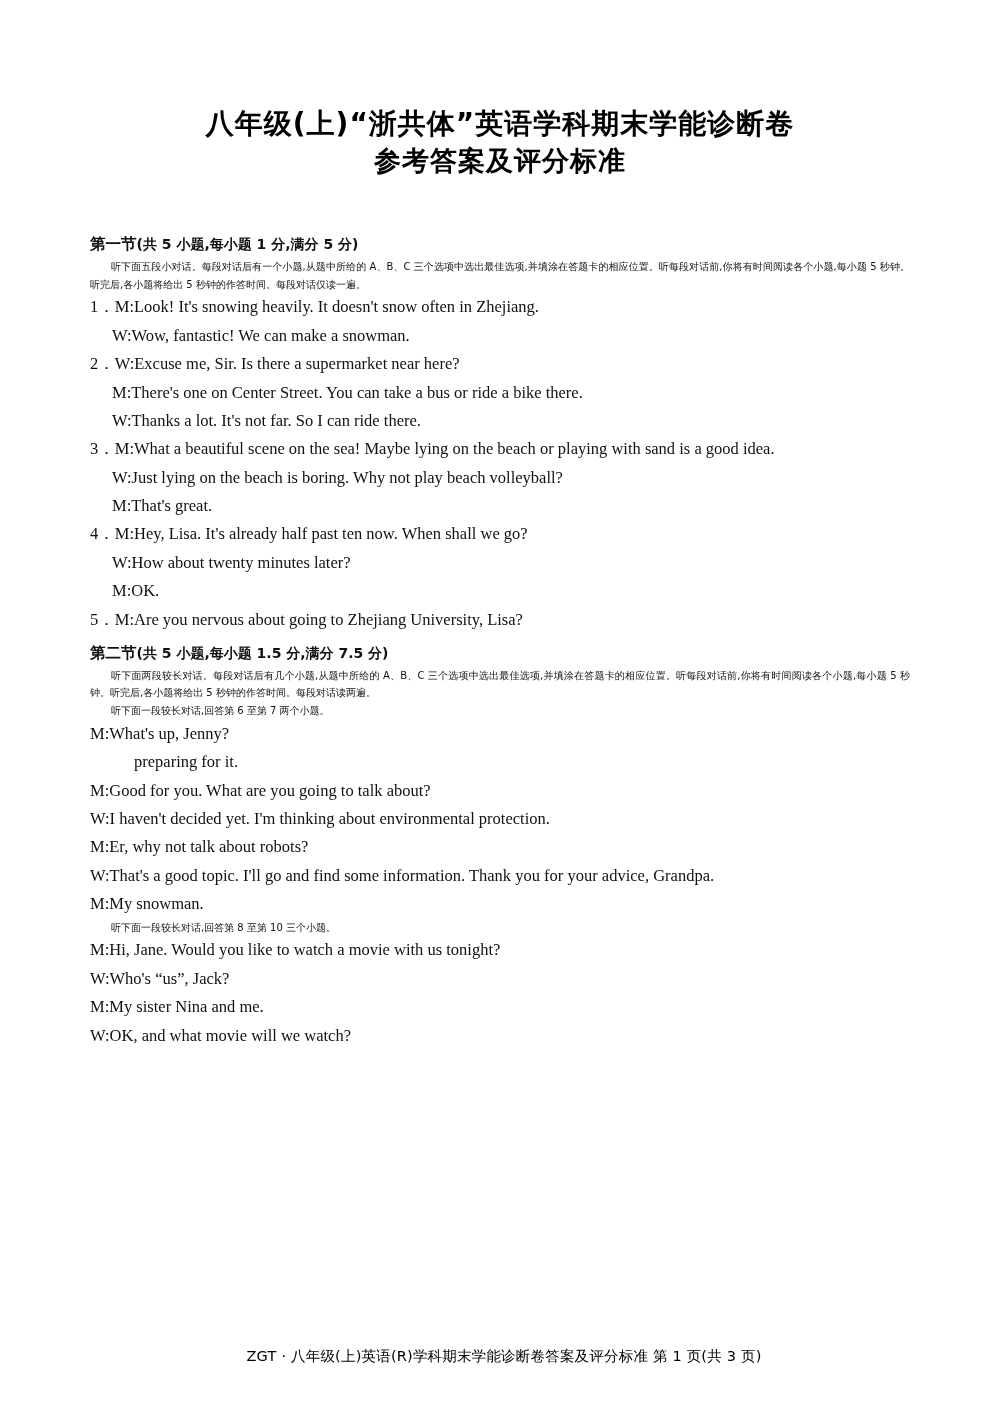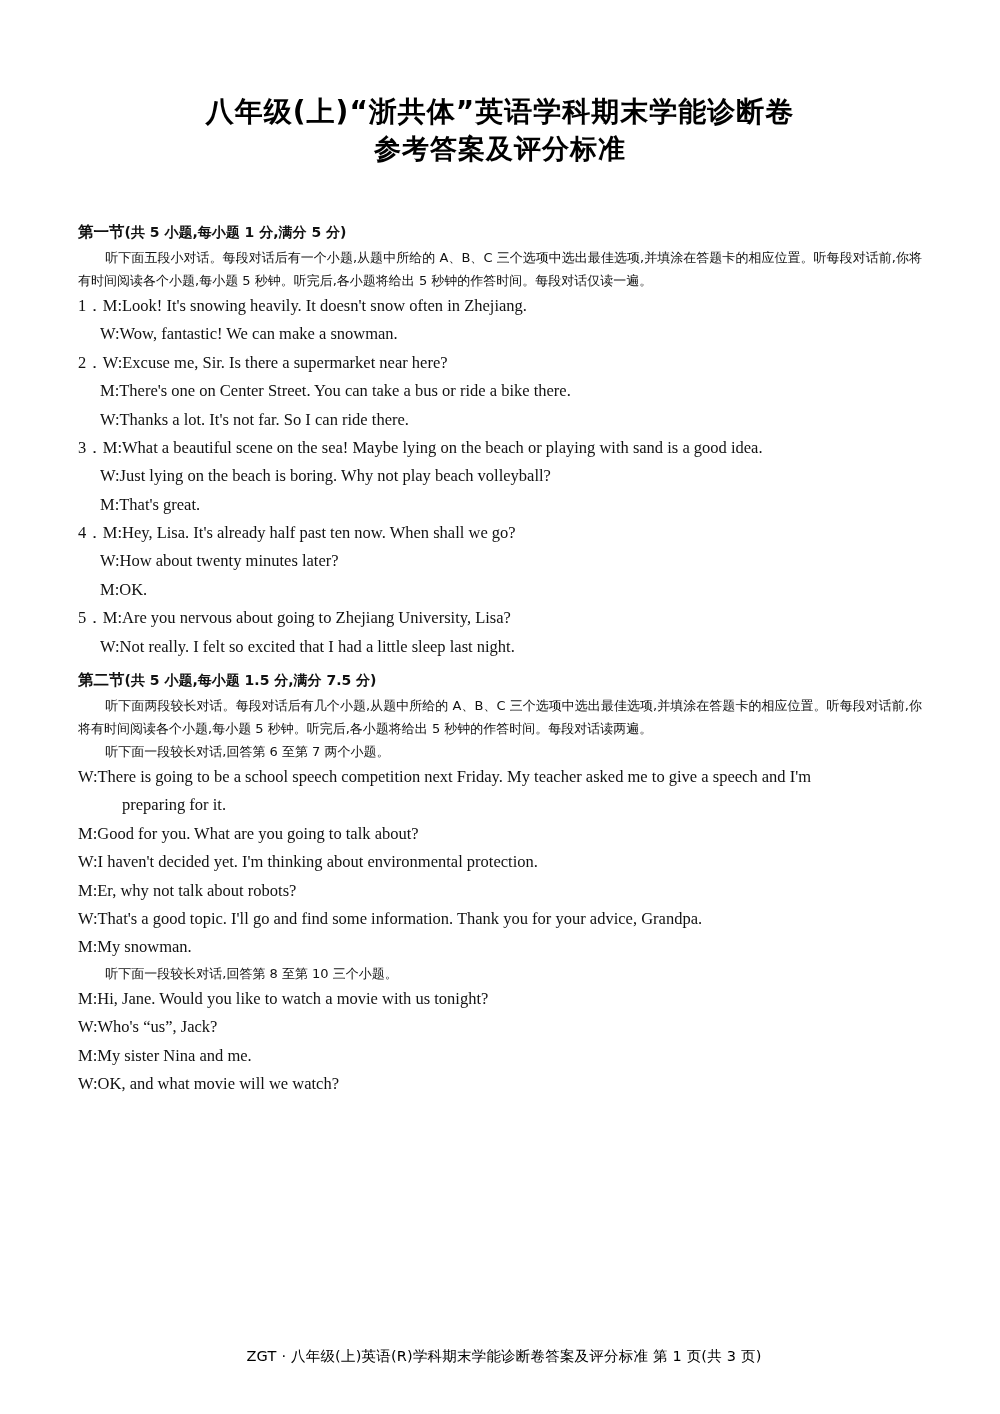--- a/index.html
+++ b/index.html
@@ -20,7 +20,7 @@
     left: 0; top: 0;
     width: 1000px;
     height: 1414px;
-    padding: 0;
+    padding: 12px;
     box-sizing: border-box;
   }
   .title-block {

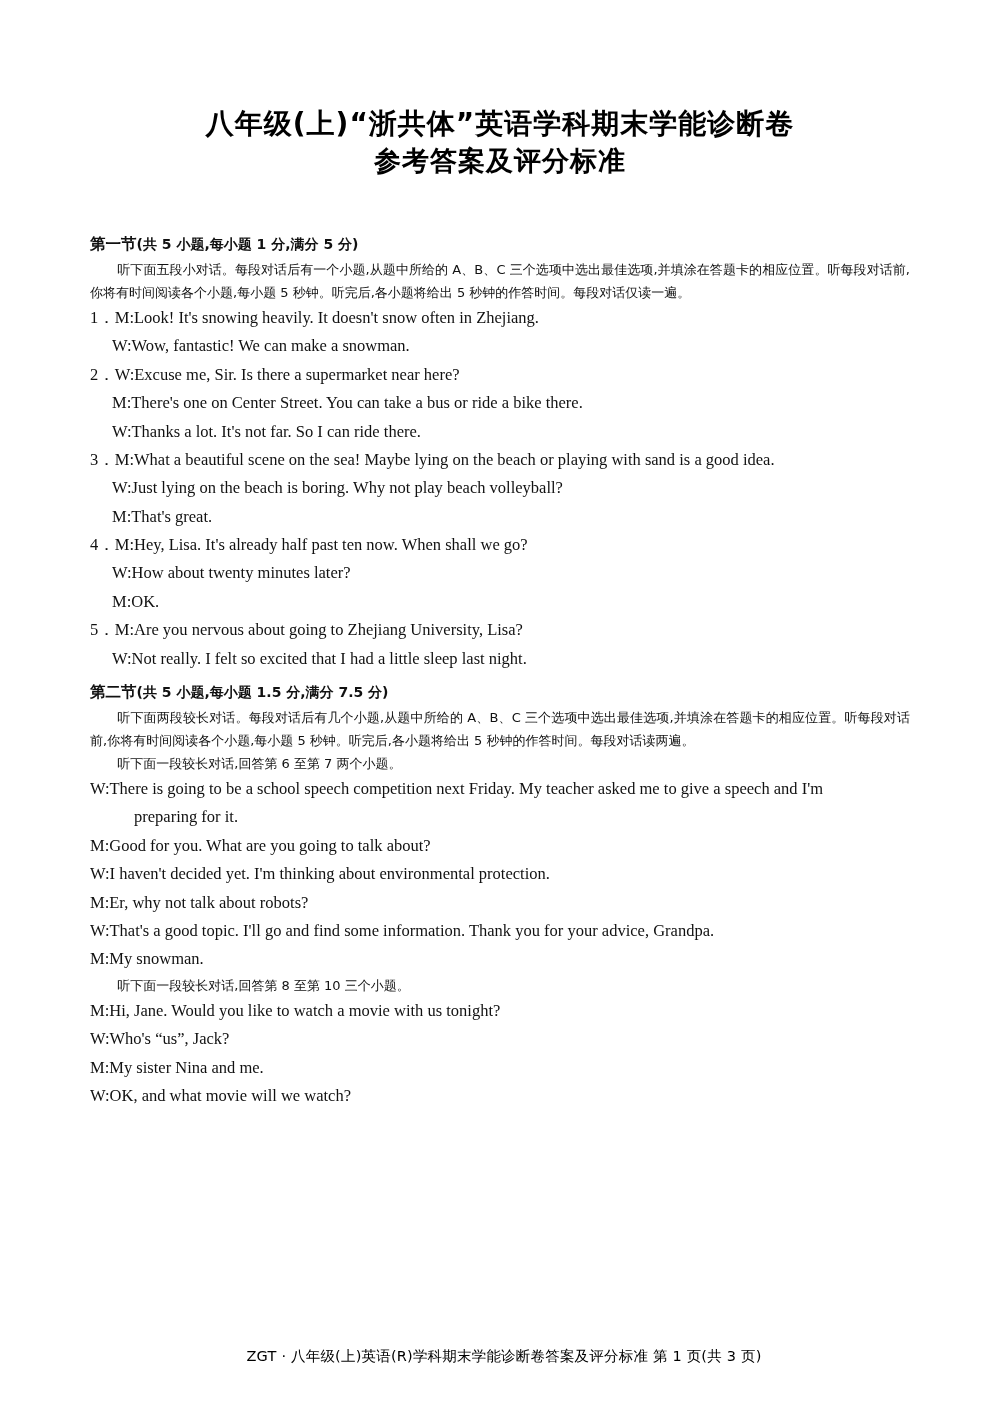--- a/index.html
+++ b/index.html
@@ -67,7 +67,7 @@
   }
   .cn {
     font-family: "DejaVu Sans", sans-serif;
-    font-size: 13px;
+    font-size: 10px;
   }
   .line {
     font-size: 16.5px;

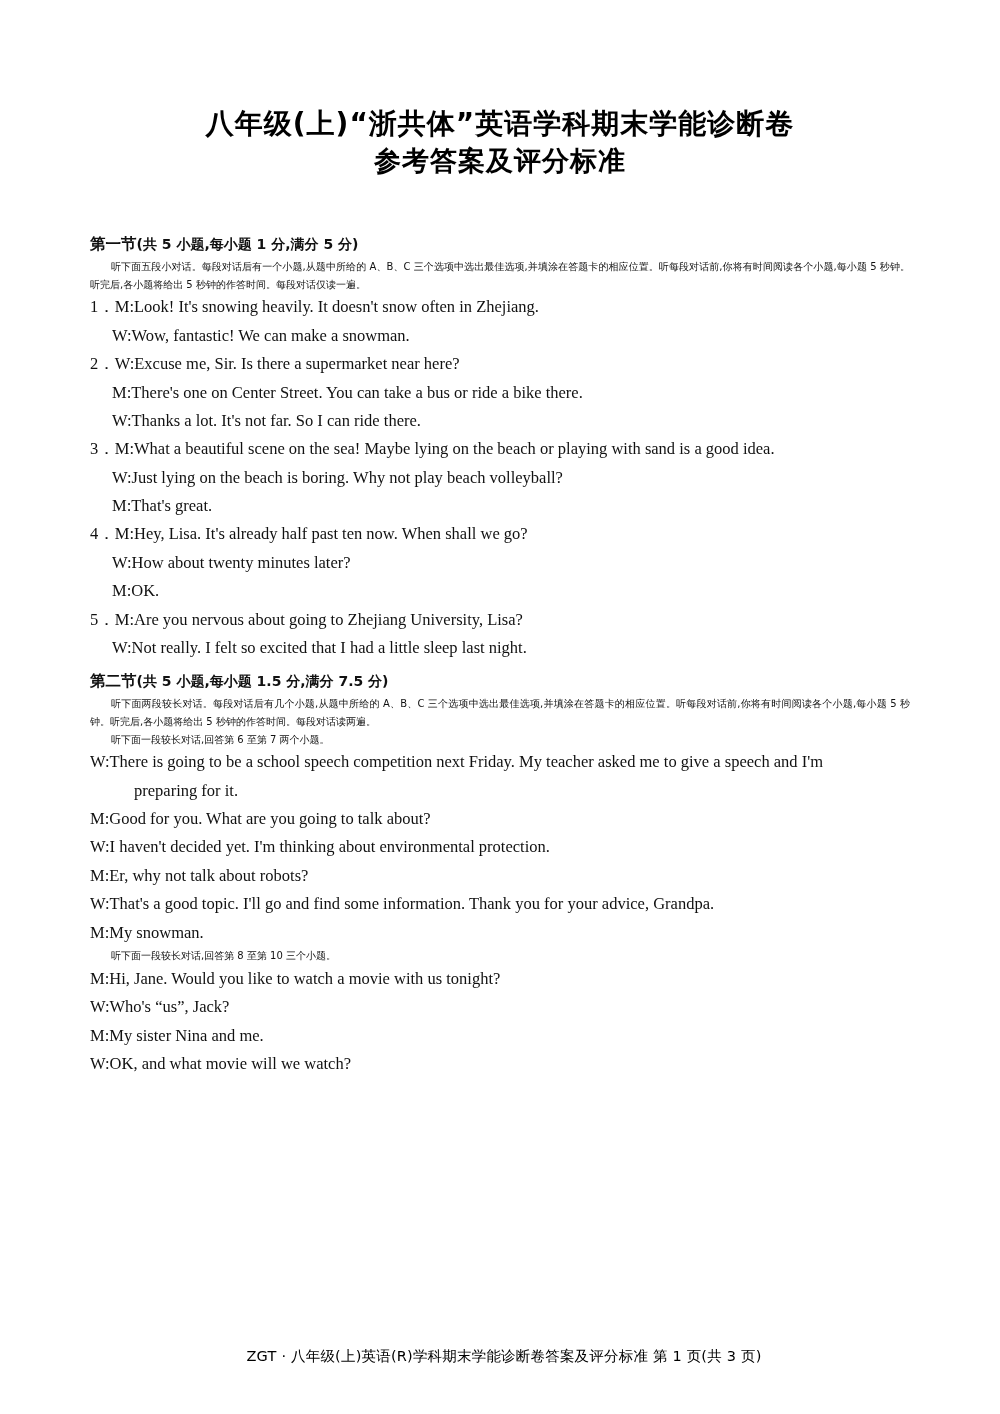--- a/index.html
+++ b/index.html
@@ -128,7 +128,6 @@
       <div class="line indent1">W:How about twenty minutes later?</div>
       <div class="line indent1">M:OK.</div>
       <div class="line">5．M:Are you nervous about going to Zhejiang University, Lisa?</div>
-      <div class="line indent1">W:Not really. I felt so excited that I had a little sleep last night.</div>
     </div>
 
     <div class="sec-head">

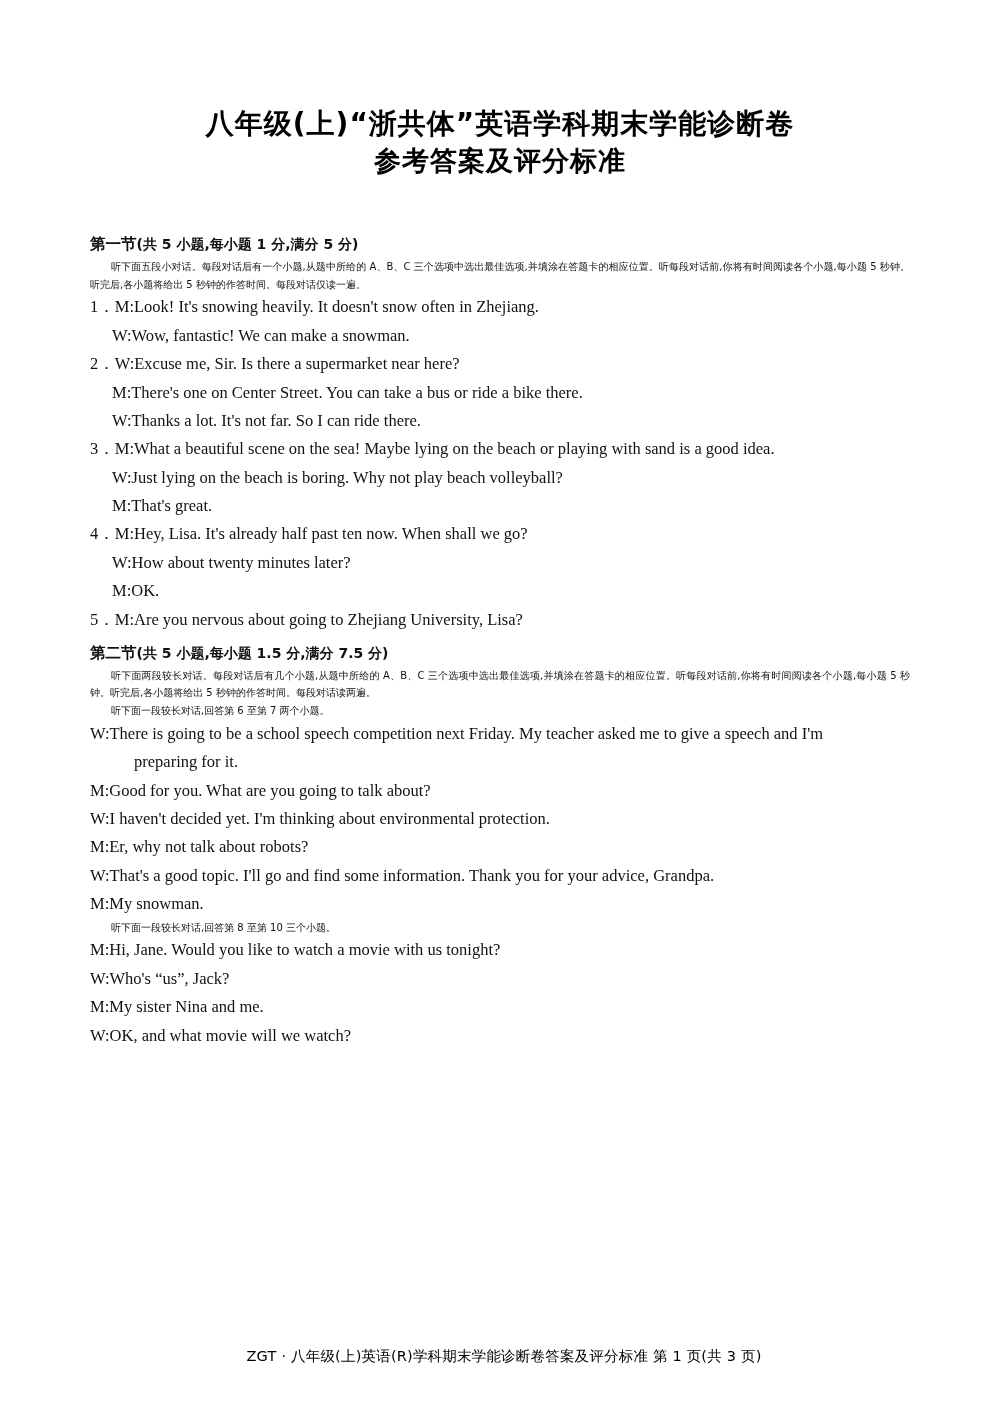--- a/index.html
+++ b/index.html
@@ -139,6 +139,7 @@
     <div class="para-indent cn">听下面一段较长对话,回答第 6 至第 7 两个小题。</div>
 
     <div>
+      <div class="line">M:What's up, Jenny?</div>
       <div class="line">W:There is going to be a school speech competition next Friday. My teacher asked me to give a speech and I'm</div>
       <div class="line indent2">preparing for it.</div>
       <div class="line">M:Good for you. What are you going to talk about?</div>

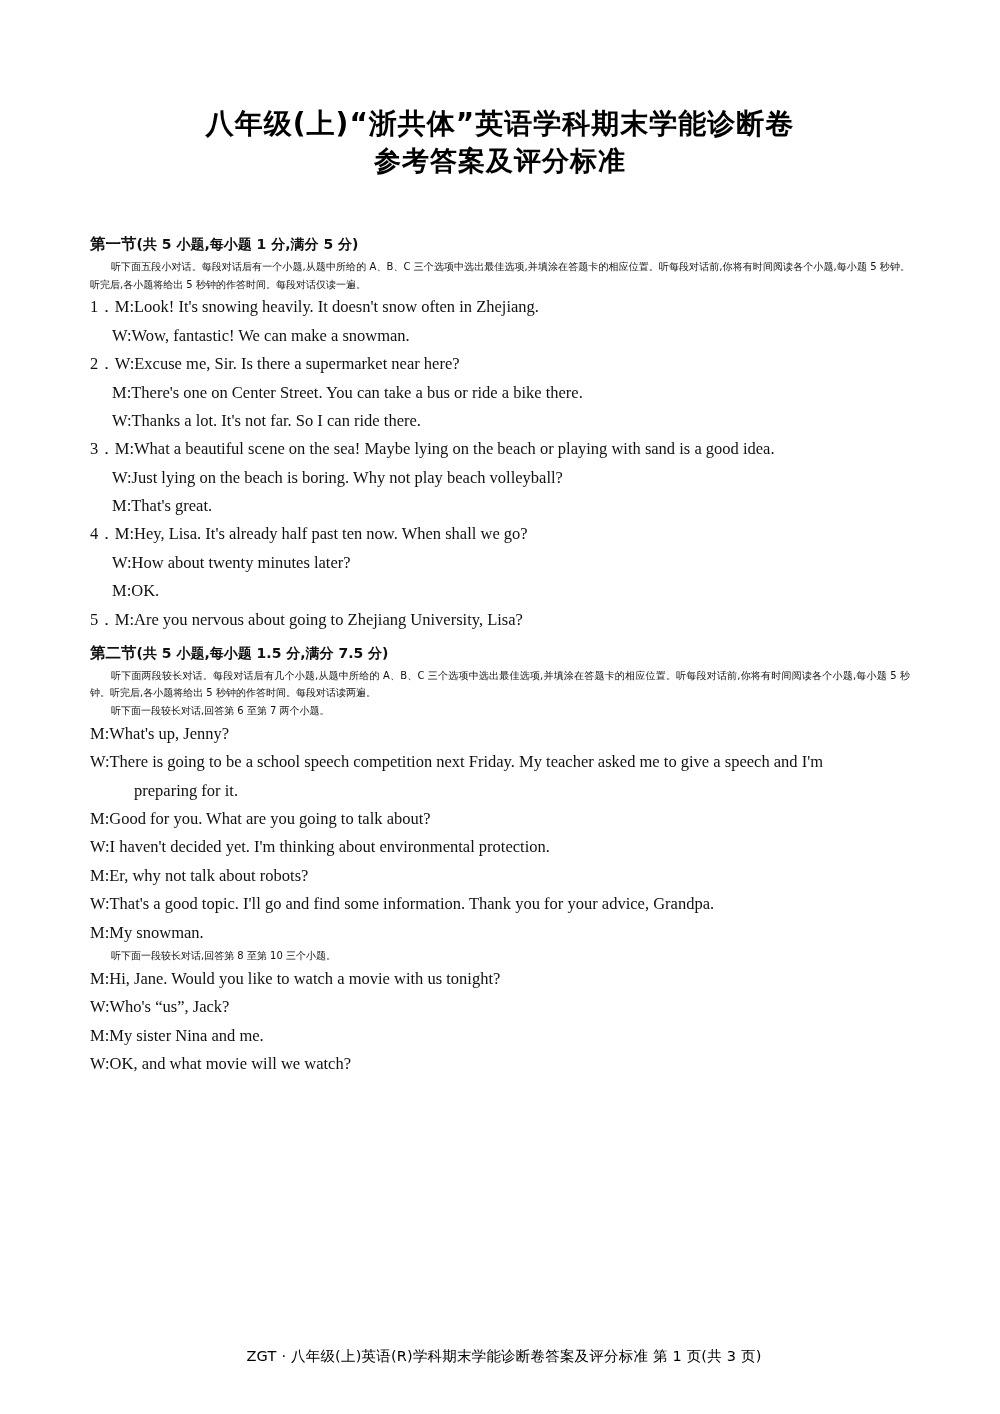--- a/index.html
+++ b/index.html
@@ -140,7 +140,6 @@
 
     <div>
       <div class="line">M:What's up, Jenny?</div>
-      <div class="line">W:There is going to be a school speech competition next Friday. My teacher asked me to give a speech and I'm</div>
       <div class="line indent2">preparing for it.</div>
       <div class="line">M:Good for you. What are you going to talk about?</div>
       <div class="line">W:I haven't decided yet. I'm thinking about environmental protection.</div>

